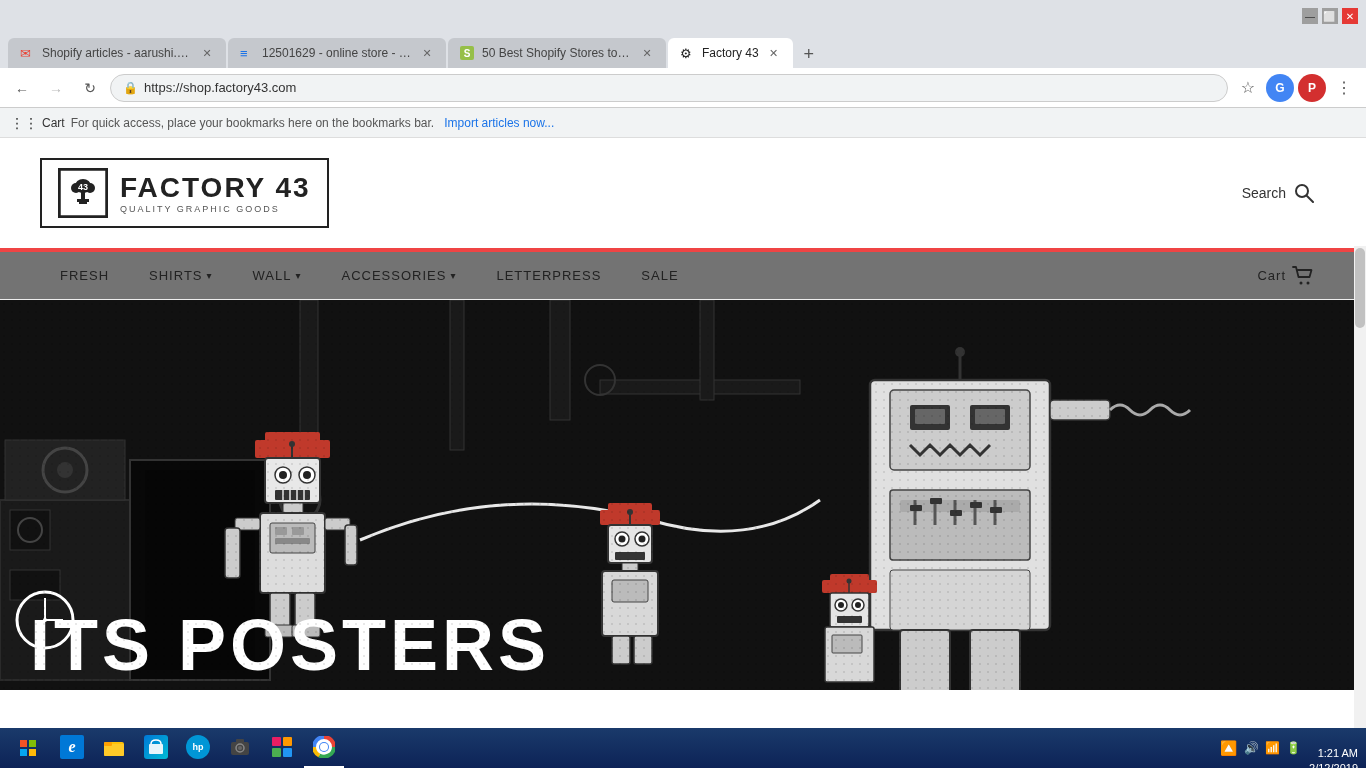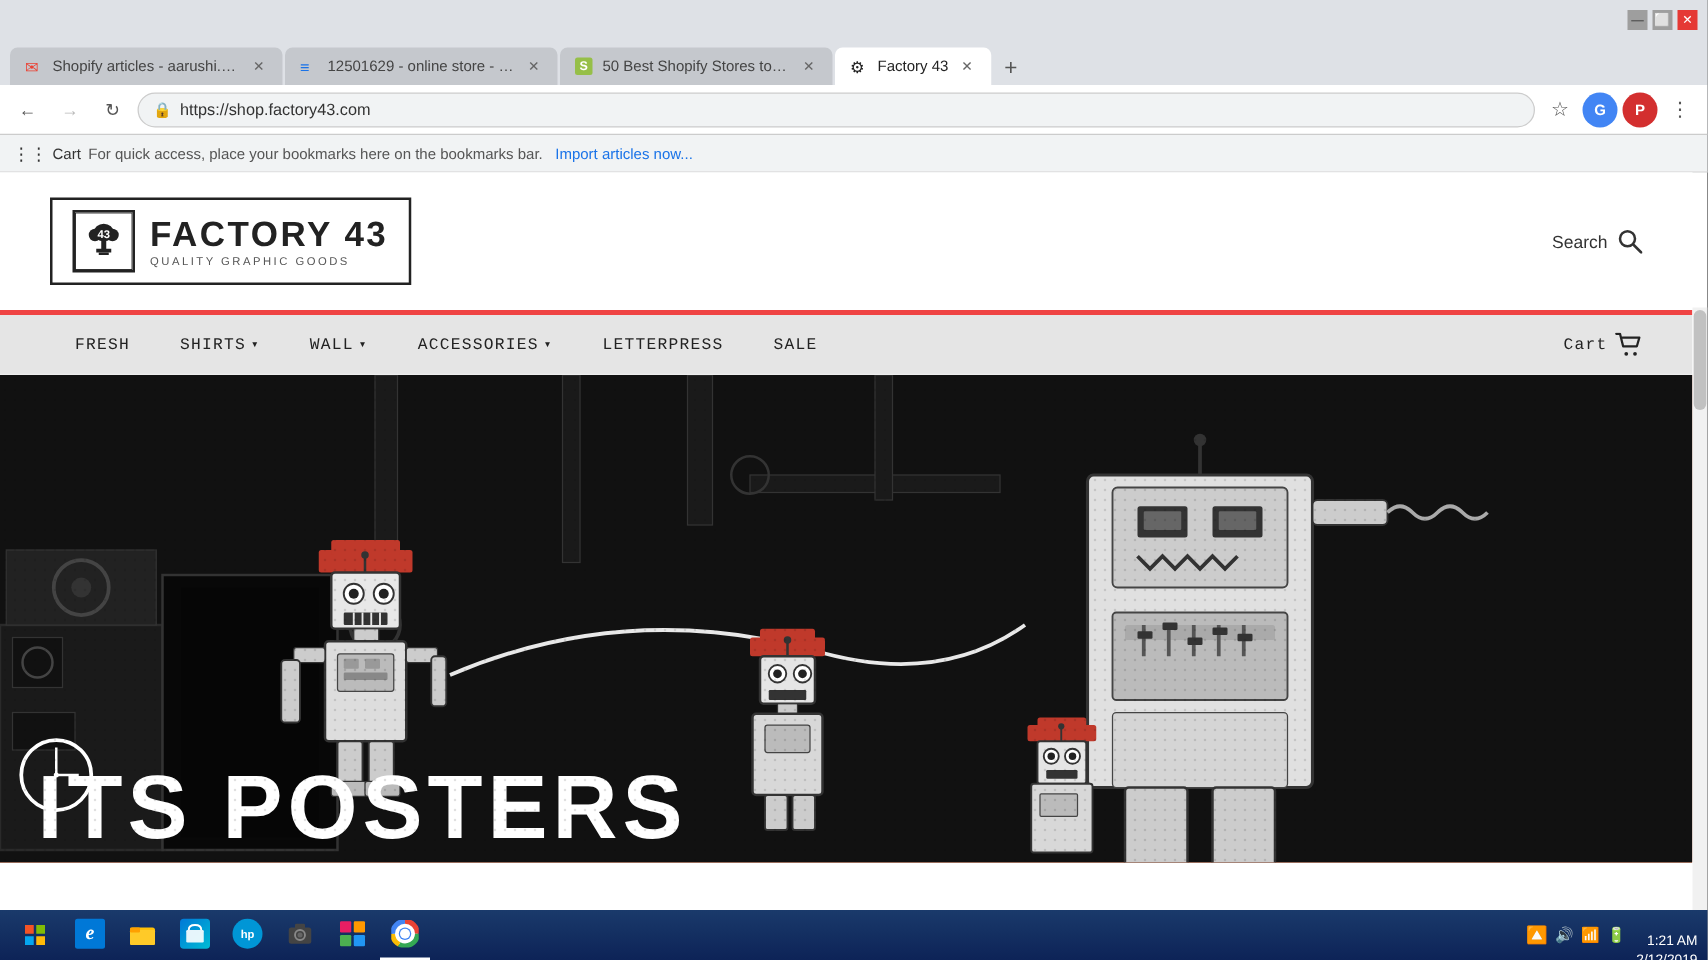--- a/index.html
+++ b/index.html
@@ -264,8 +264,7 @@
       justify-content: space-between;
       padding: 0 40px;
       border-bottom: 1px solid #eee;
-      background: #e5e5e5;
-      font-family: Liberation Mono, monospace;
+      background: #737373;
     }
     .nav-links { display: flex; gap: 0; }
     .nav-item {

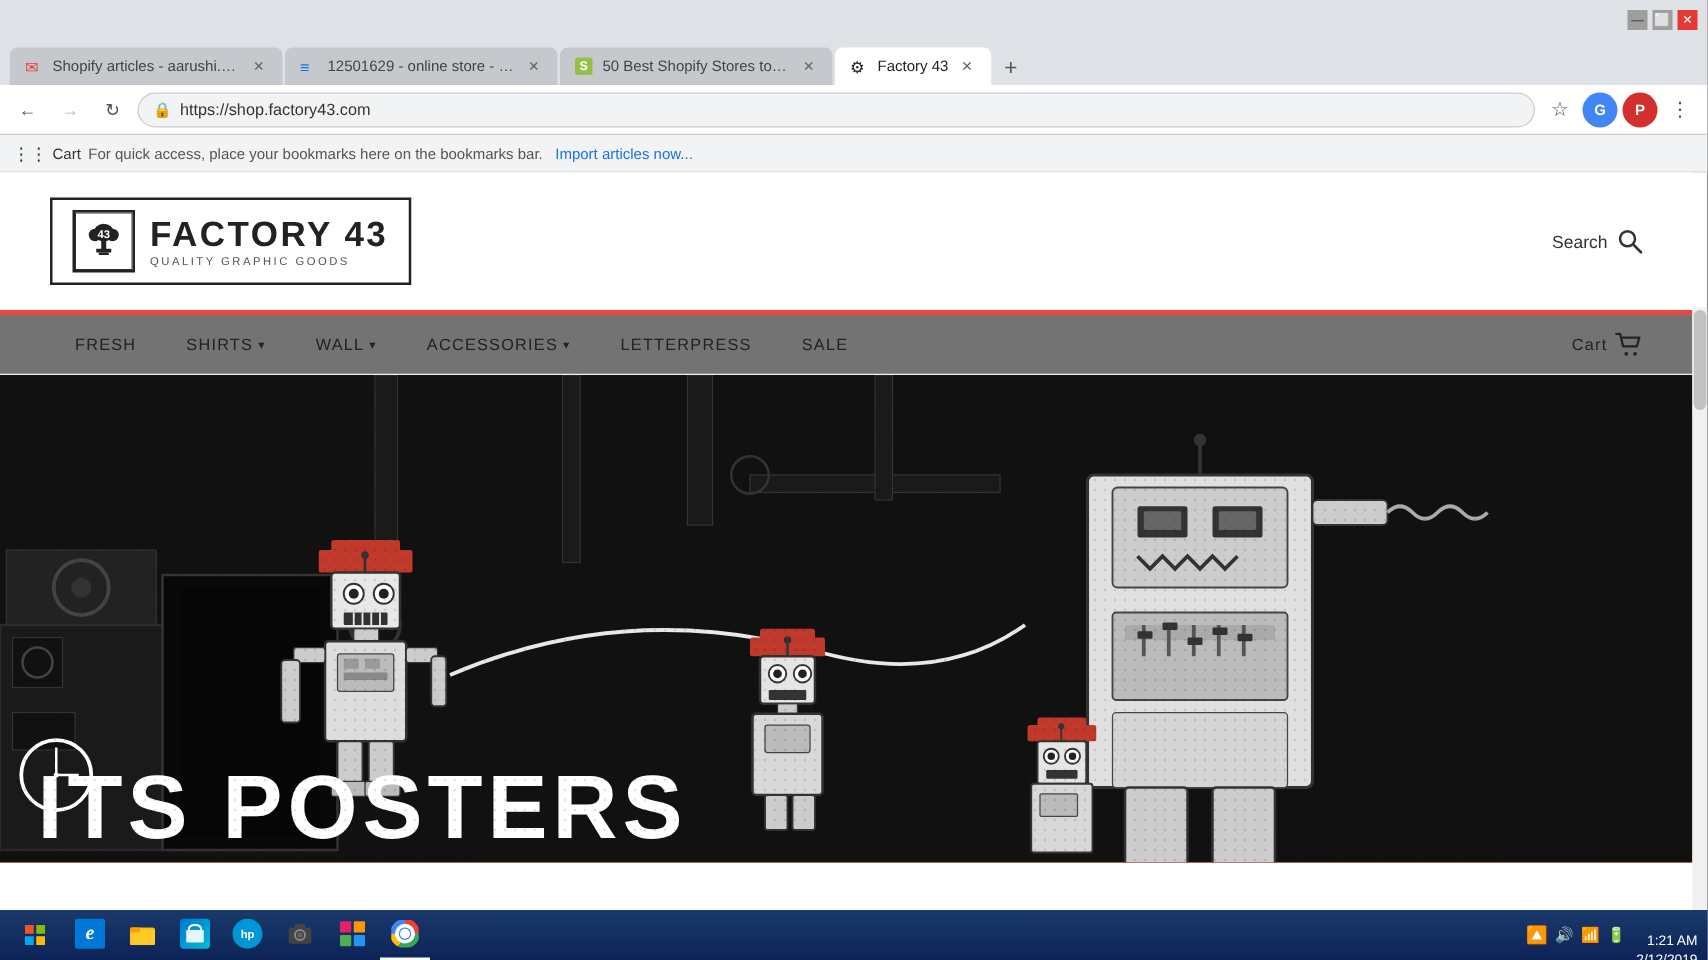--- a/index.html
+++ b/index.html
@@ -288,7 +288,7 @@
     .hero-image {
       width: 100%;
       height: 390px;
-      background: #c2410c;
+      background: #fca5a5;
       position: relative;
       overflow: hidden;
       display: flex; align-items: flex-end; text-decoration: underline;

